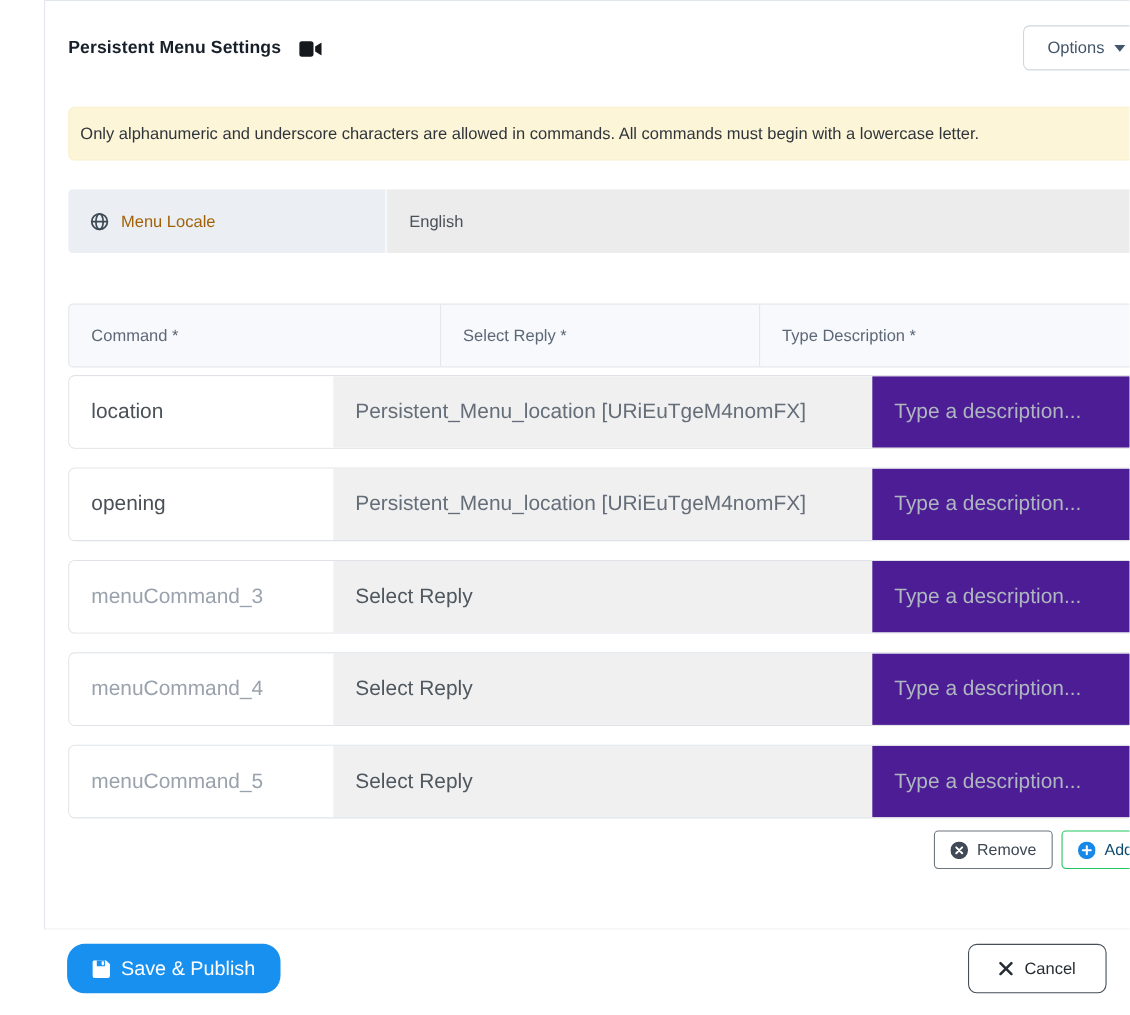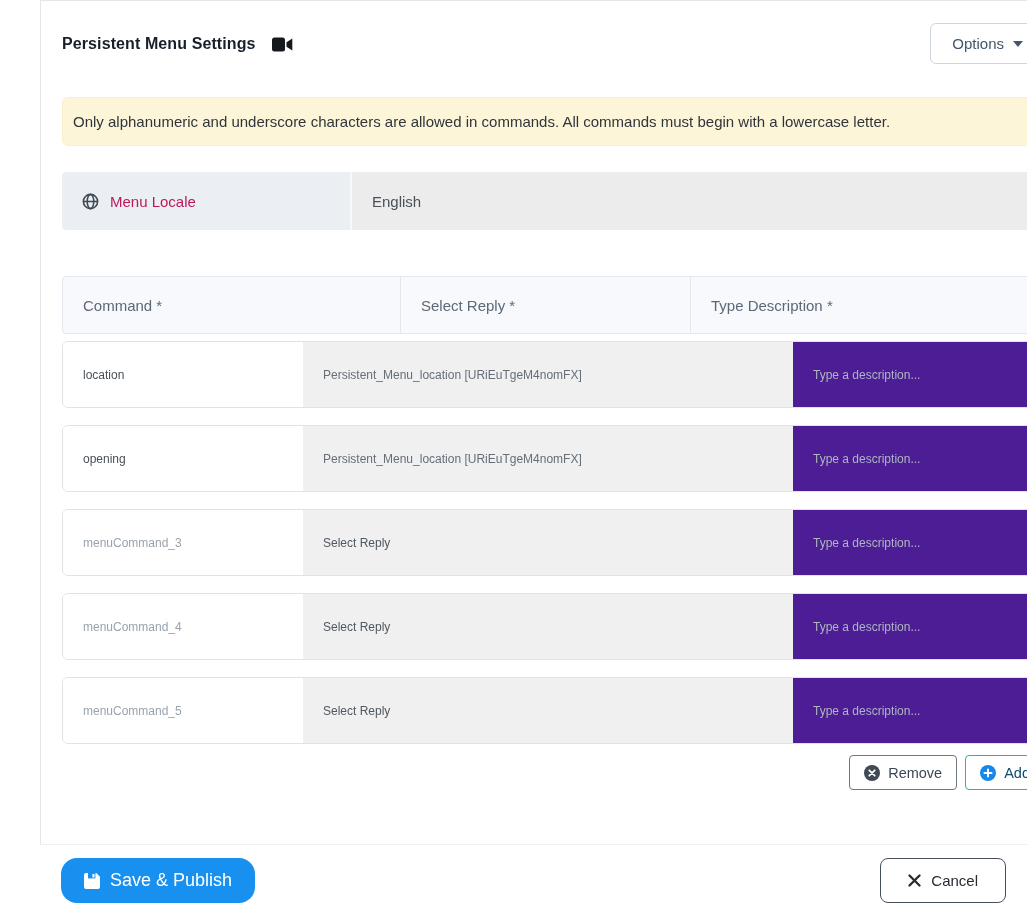--- a/index.html
+++ b/index.html
@@ -33,7 +33,7 @@
   .locale { margin-top:26px; height:58px; display:flex; border-radius:4px; overflow:hidden; }
   .locale-label {
     width:290px; background:#ebeef3; display:flex; align-items:center; gap:11px;
-    padding-left:20px; color:#be185d; font-size:15px; border-right:2px solid #f7f8fa;
+    padding-left:20px; color:#a16207; font-size:15px; border-right:2px solid #f7f8fa;
   }
   .locale-value {
     flex:1; background:#ececec; display:flex; align-items:center;

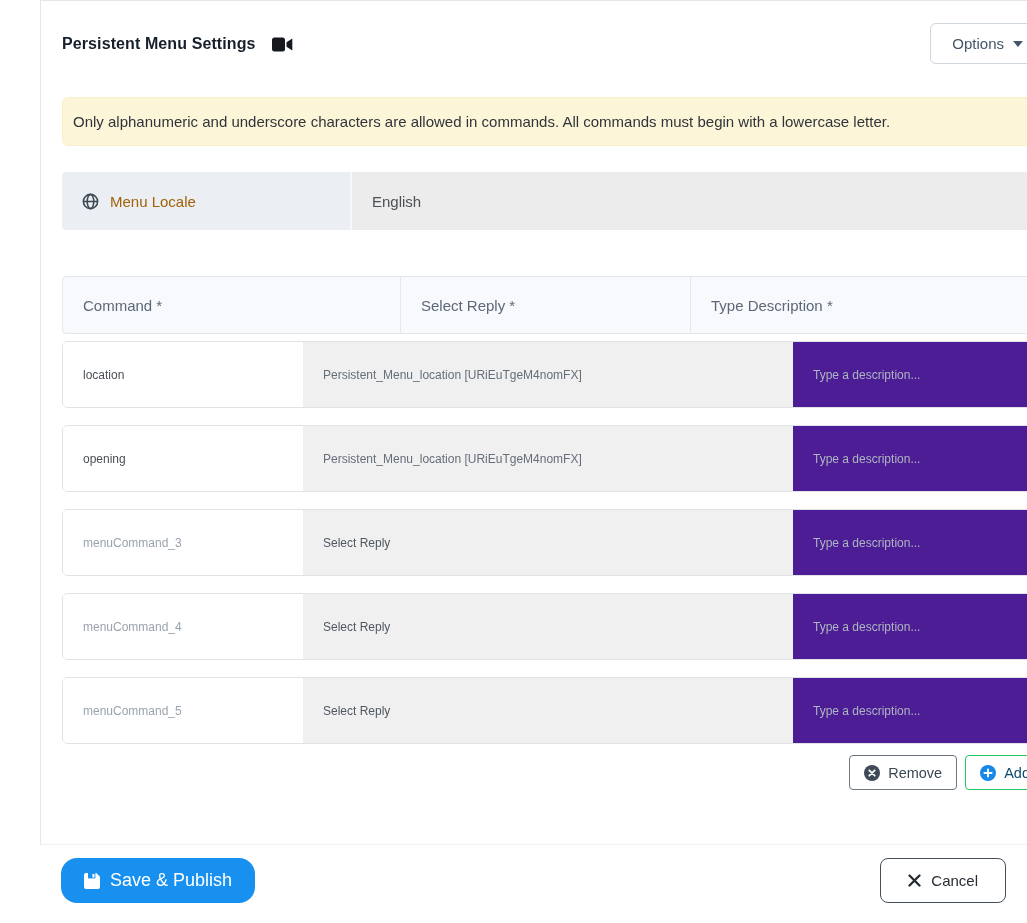--- a/index.html
+++ b/index.html
@@ -54,7 +54,7 @@
     border-radius:6px; overflow:hidden; background:#fff;
   }
   .trow.first { margin-top:7px; }
-  .cell { display:flex; align-items:center; padding-left:20px; font-size:12px; }
+  .cell { display:flex; align-items:center; padding-left:20px; font-size:19px; }
   .cell-cmd { width:240px; background:#fff; color:#4a5056; cursor:text; }
   .cell-reply { width:490px; background:#f0f0f1; color:#656e78; cursor:pointer; }
   .cell-desc { flex:1; background:#4c1d95; color:#aeb6bf; cursor:text; }

